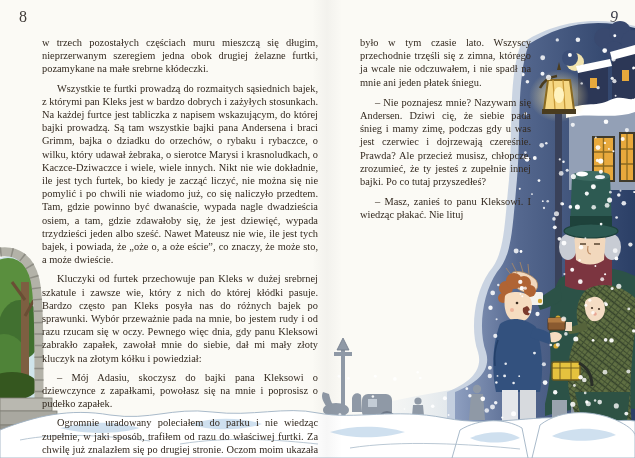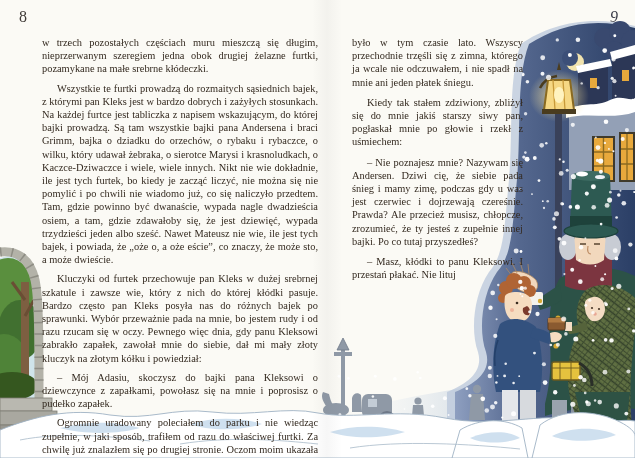--- a/index.html
+++ b/index.html
@@ -21,7 +21,7 @@
   .pageno.right{right:17px;top:8px;font-style:italic;color:#3a3c48}
   .textcol{position:absolute;color:var(--text);text-align:justify;font-size:10.4px;line-height:13.2px;z-index:3}
   .textcol.left{left:42px;top:36px;width:276px}
-  .textcol.right{left:352px;top:36px;width:171px}
+  .textcol.right{left:360px;top:36px;width:171px}
   .textcol p{text-indent:15px;margin:0 0 6px 0}
   .textcol p:first-child{text-indent:0}
   .textcol.right p{margin-bottom:7px}

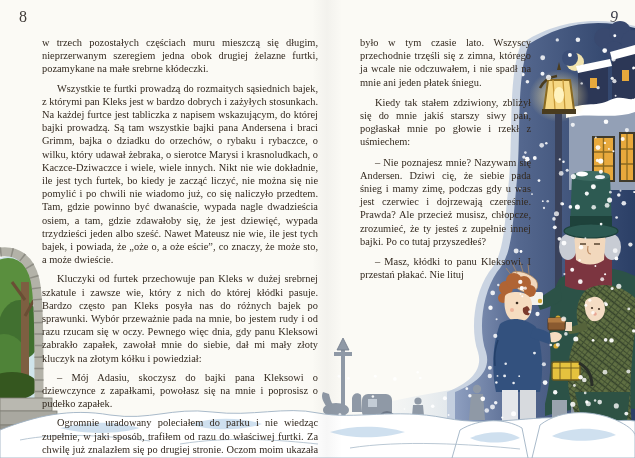--- a/index.html
+++ b/index.html
@@ -470,7 +470,6 @@
   <div class="pageno right">9</div>
   <div class="textcol right">
     <p>było w tym czasie lato. Wszyscy przechodnie trzęśli się z zimna, którego ja wcale nie odczuwałem, i nie spadł na mnie ani jeden płatek śniegu.</p>
-    <p>Kiedy tak stałem zdziwiony, zbliżył się do mnie jakiś starszy siwy pan, pogłaskał mnie po głowie i rzekł z uśmiechem:</p>
     <p>– Nie poznajesz mnie? Nazywam się Andersen. Dziwi cię, że siebie pada śnieg i mamy zimę, podczas gdy u was jest czerwiec i dojrzewają czereśnie. Prawda? Ale przecież musisz, chłopcze, zrozumieć, że ty jesteś z zupełnie innej bajki. Po co tutaj przyszedłeś?</p>
     <p>– Masz, kłódki to panu Kleksowi. I przestań płakać. Nie lituj</p>
   </div>

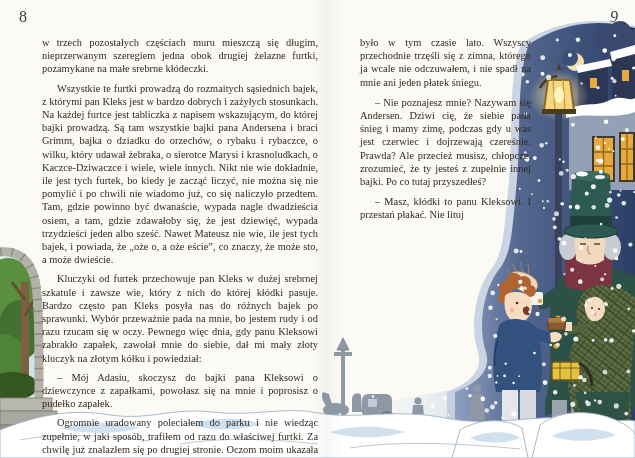--- a/index.html
+++ b/index.html
@@ -471,7 +471,7 @@
   <div class="textcol right">
     <p>było w tym czasie lato. Wszyscy przechodnie trzęśli się z zimna, którego ja wcale nie odczuwałem, i nie spadł na mnie ani jeden płatek śniegu.</p>
     <p>– Nie poznajesz mnie? Nazywam się Andersen. Dziwi cię, że siebie pada śnieg i mamy zimę, podczas gdy u was jest czerwiec i dojrzewają czereśnie. Prawda? Ale przecież musisz, chłopcze, zrozumieć, że ty jesteś z zupełnie innej bajki. Po co tutaj przyszedłeś?</p>
-    <p>– Masz, kłódki to panu Kleksowi. I przestań płakać. Nie lituj</p>
+    <p>– Masz, zanieś to panu Kleksowi. I wiedząc płakać. Nie lituj</p>
   </div>
 
 </div>

